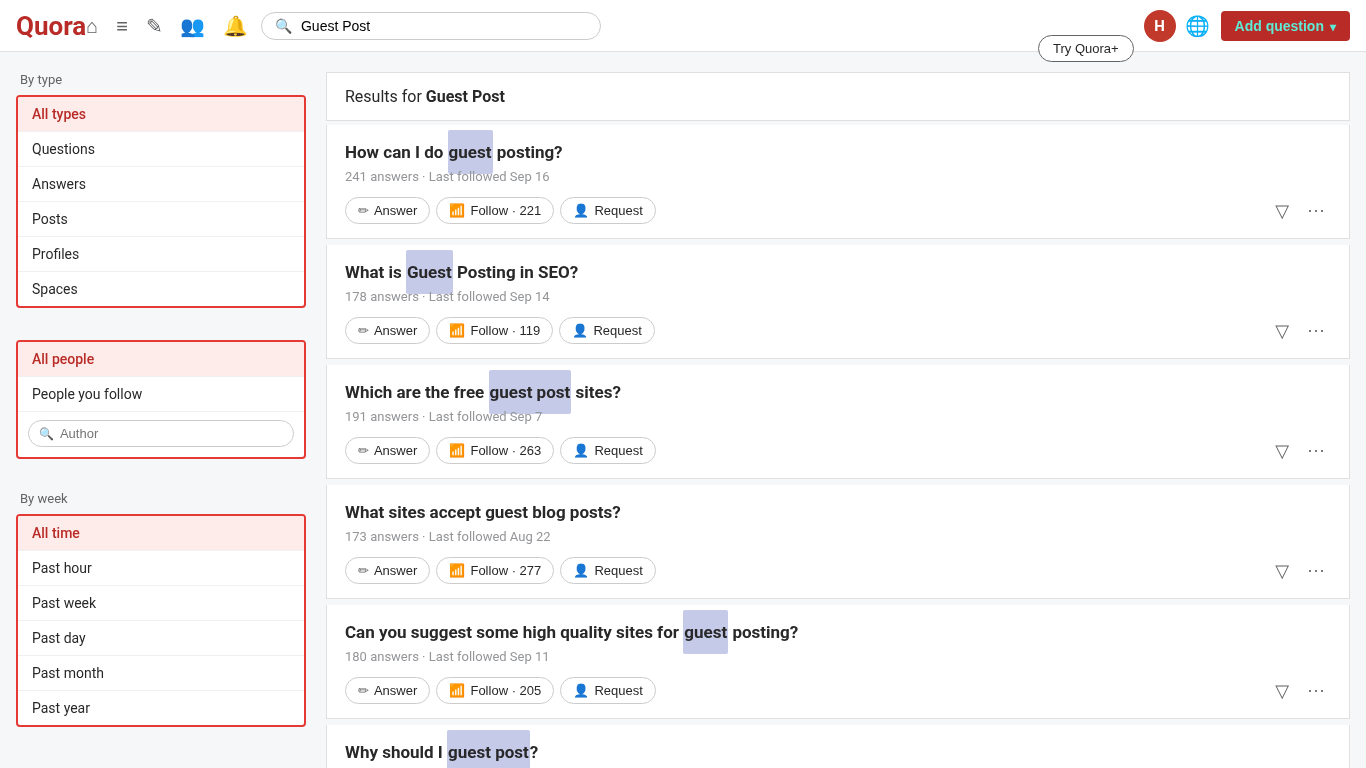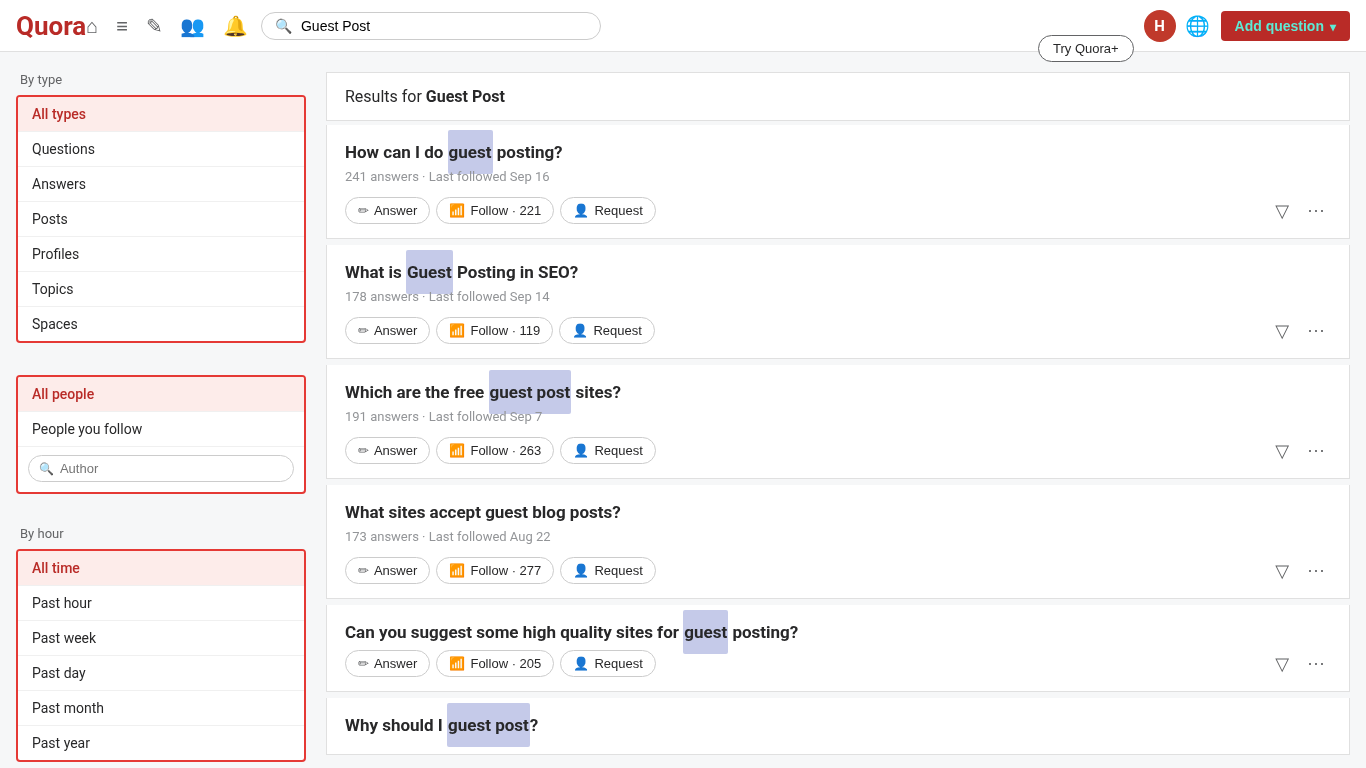--- a/index.html
+++ b/index.html
@@ -124,7 +124,6 @@
         <div class="filter-item">Answers</div>
         <div class="filter-item">Posts</div>
         <div class="filter-item">Profiles</div>
-        <div class="filter-item">Topics</div>
         <div class="filter-item">Spaces</div>
       </div>
     </div>

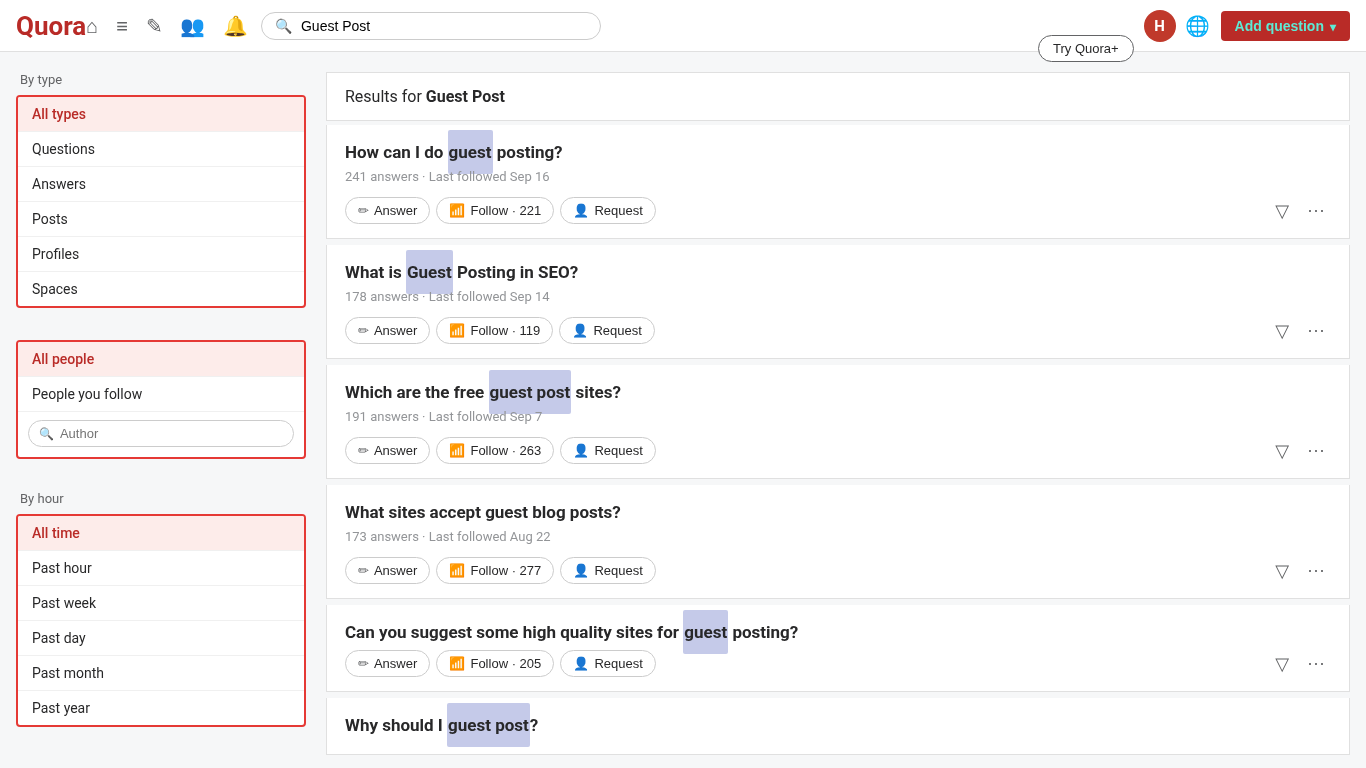--- a/index.html
+++ b/index.html
@@ -140,7 +140,7 @@
     </div>
 
     <div class="filter-section">
-      <div class="filter-label">By hour</div>
+      <div class="filter-label">By week</div>
       <div class="filter-box">
         <div class="filter-item active">All time</div>
         <div class="filter-item">Past hour</div>

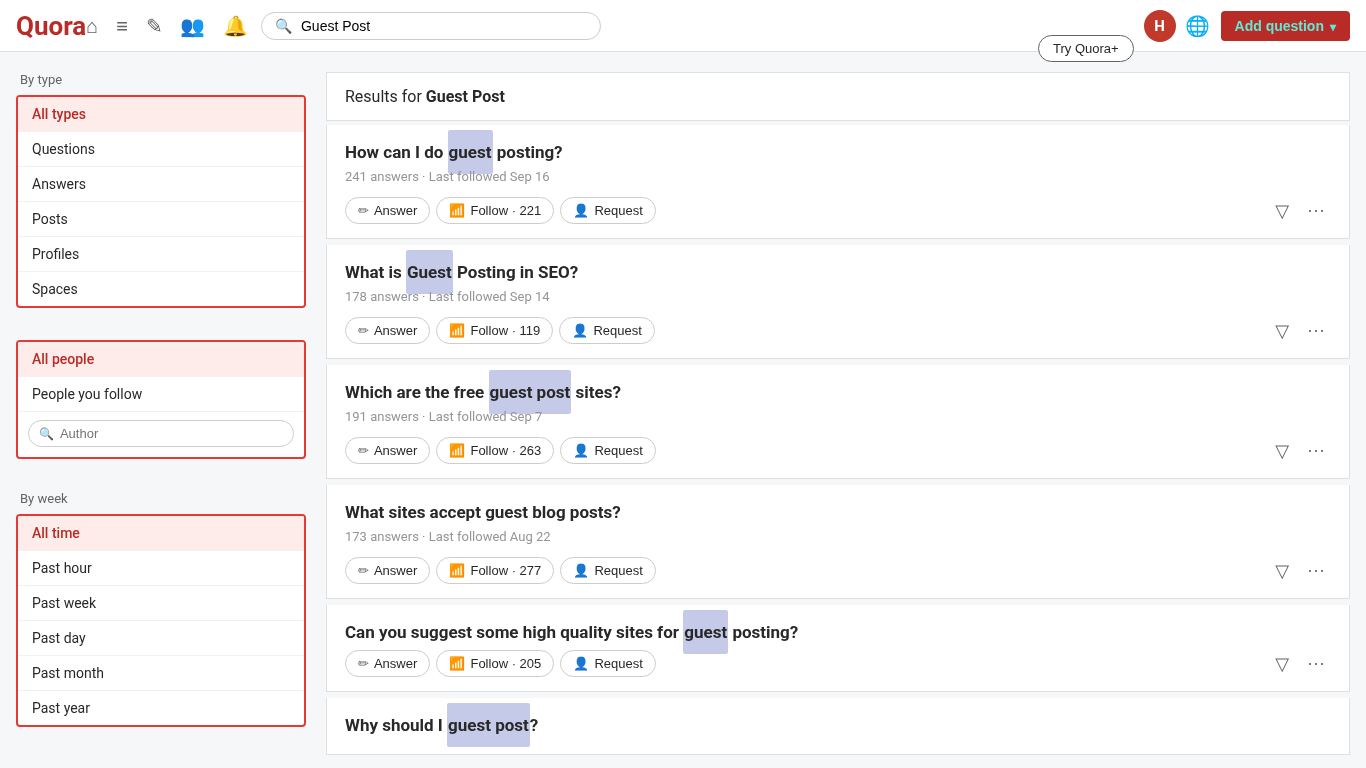--- a/index.html
+++ b/index.html
@@ -263,6 +263,7 @@
       <div class="question-title">
         Can you suggest some high quality sites for <span class="highlight">guest</span> posting?
       </div>
+      <div class="question-meta">180 answers · Last followed Sep 11</div>
       <div class="question-actions">
         <button class="action-btn">
           <span class="action-icon">✏</span>

